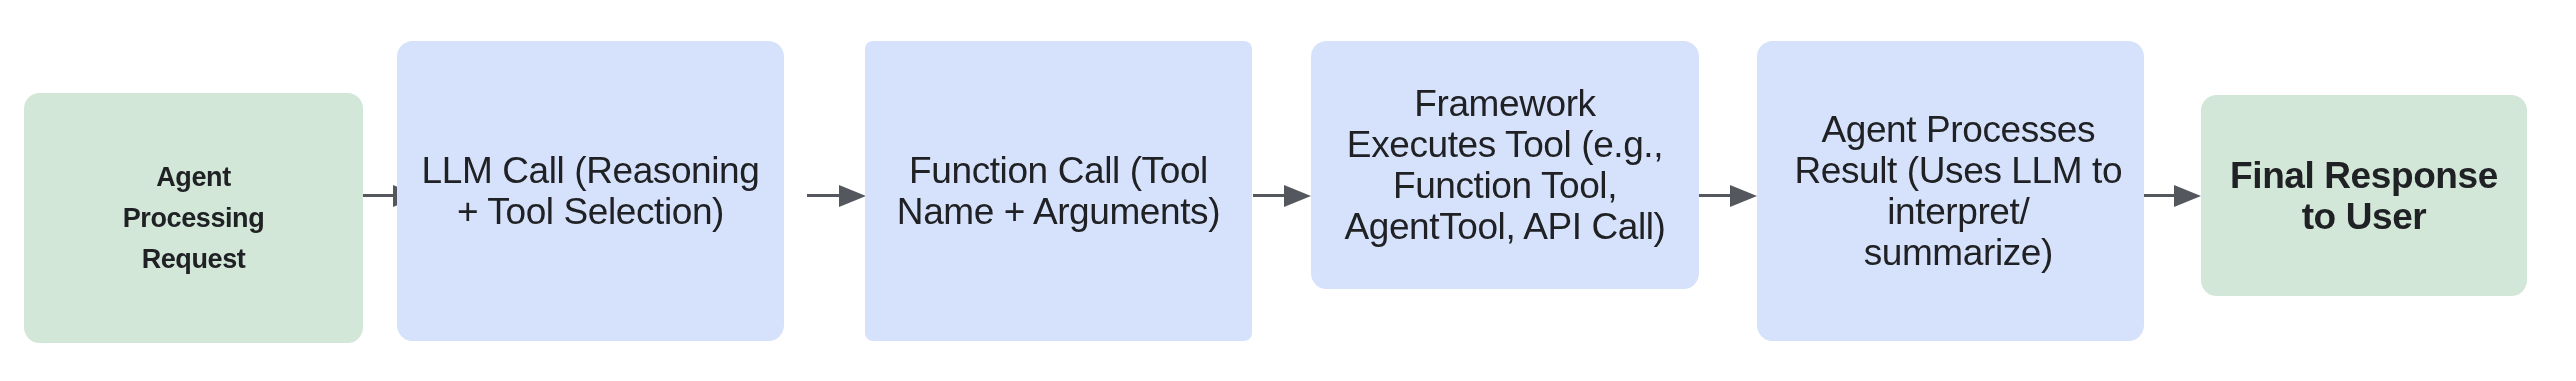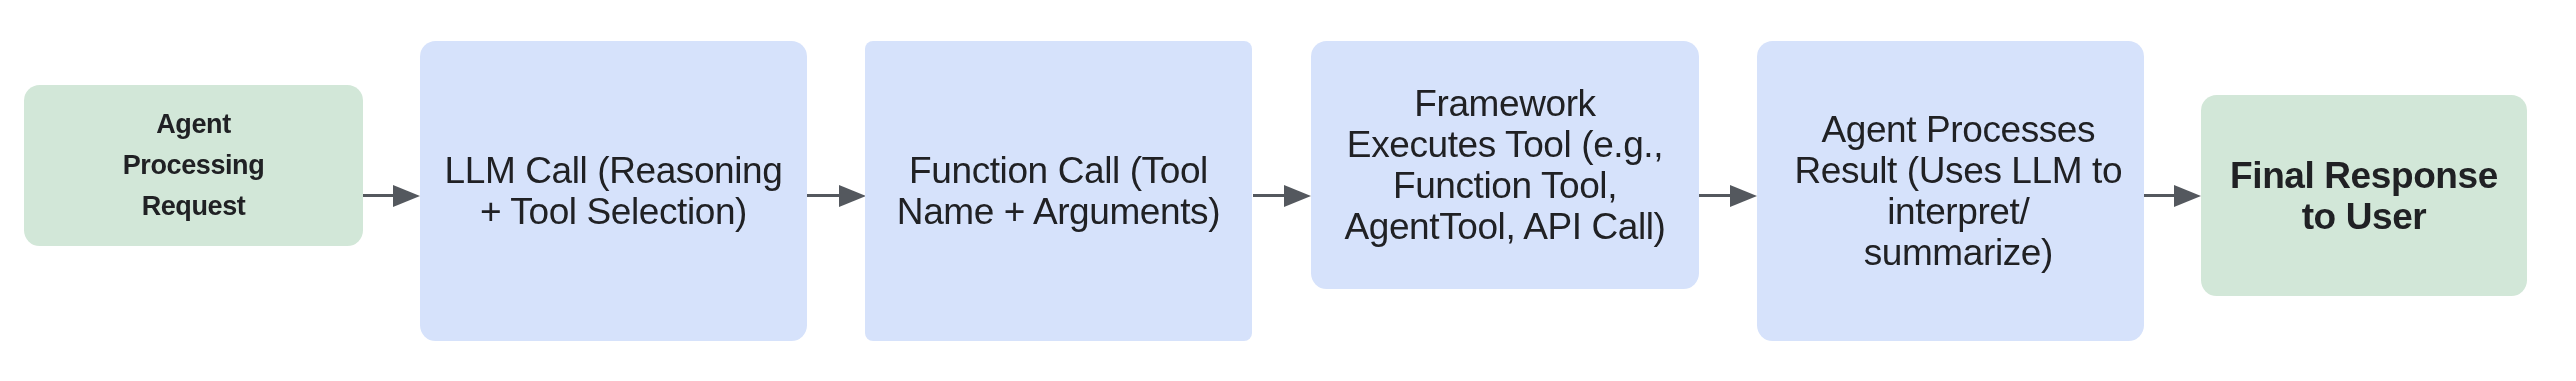--- a/index.html
+++ b/index.html
@@ -34,7 +34,7 @@
   .process  { background: var(--process-bg, #d6e2fb); }
 
   
-  .n1 { left: 24px;   top: 85px; width: 339px; height: 161px; }
+  .n1 { left: 24px;   top: 93px; width: 339px; height: 250px; }
   .n6 { left: 2201px; top: 95px; width: 326px; height: 201px; }
   
   .n2 { left: 420px;  top: 41px; width: 387px; height: 300px; }

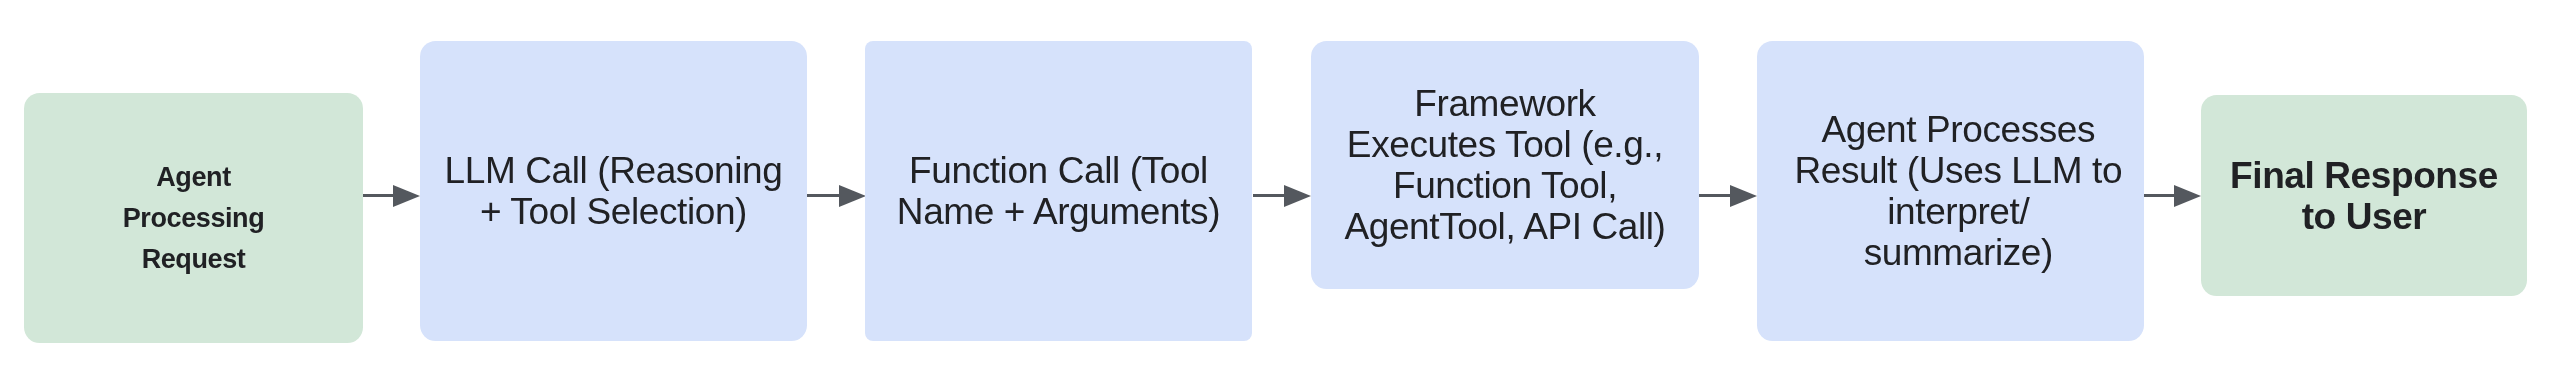--- a/index.html
+++ b/index.html
@@ -37,7 +37,7 @@
   .n1 { left: 24px;   top: 93px; width: 339px; height: 250px; }
   .n6 { left: 2201px; top: 95px; width: 326px; height: 201px; }
   
-  .n2 { left: 420px;  top: 41px; width: 387px; height: 300px; }
+  .n2 { left: 397px;  top: 41px; width: 387px; height: 300px; }
   .n3 { left: 865px; top: 41px; width: 387px; height: 300px; border-radius: 8px; }
   .n4 { left: 1311px; top: 41px; width: 388px; height: 248px; }
   .n5 { left: 1757px; top: 41px; width: 387px; height: 300px; padding-left: 25px; }

